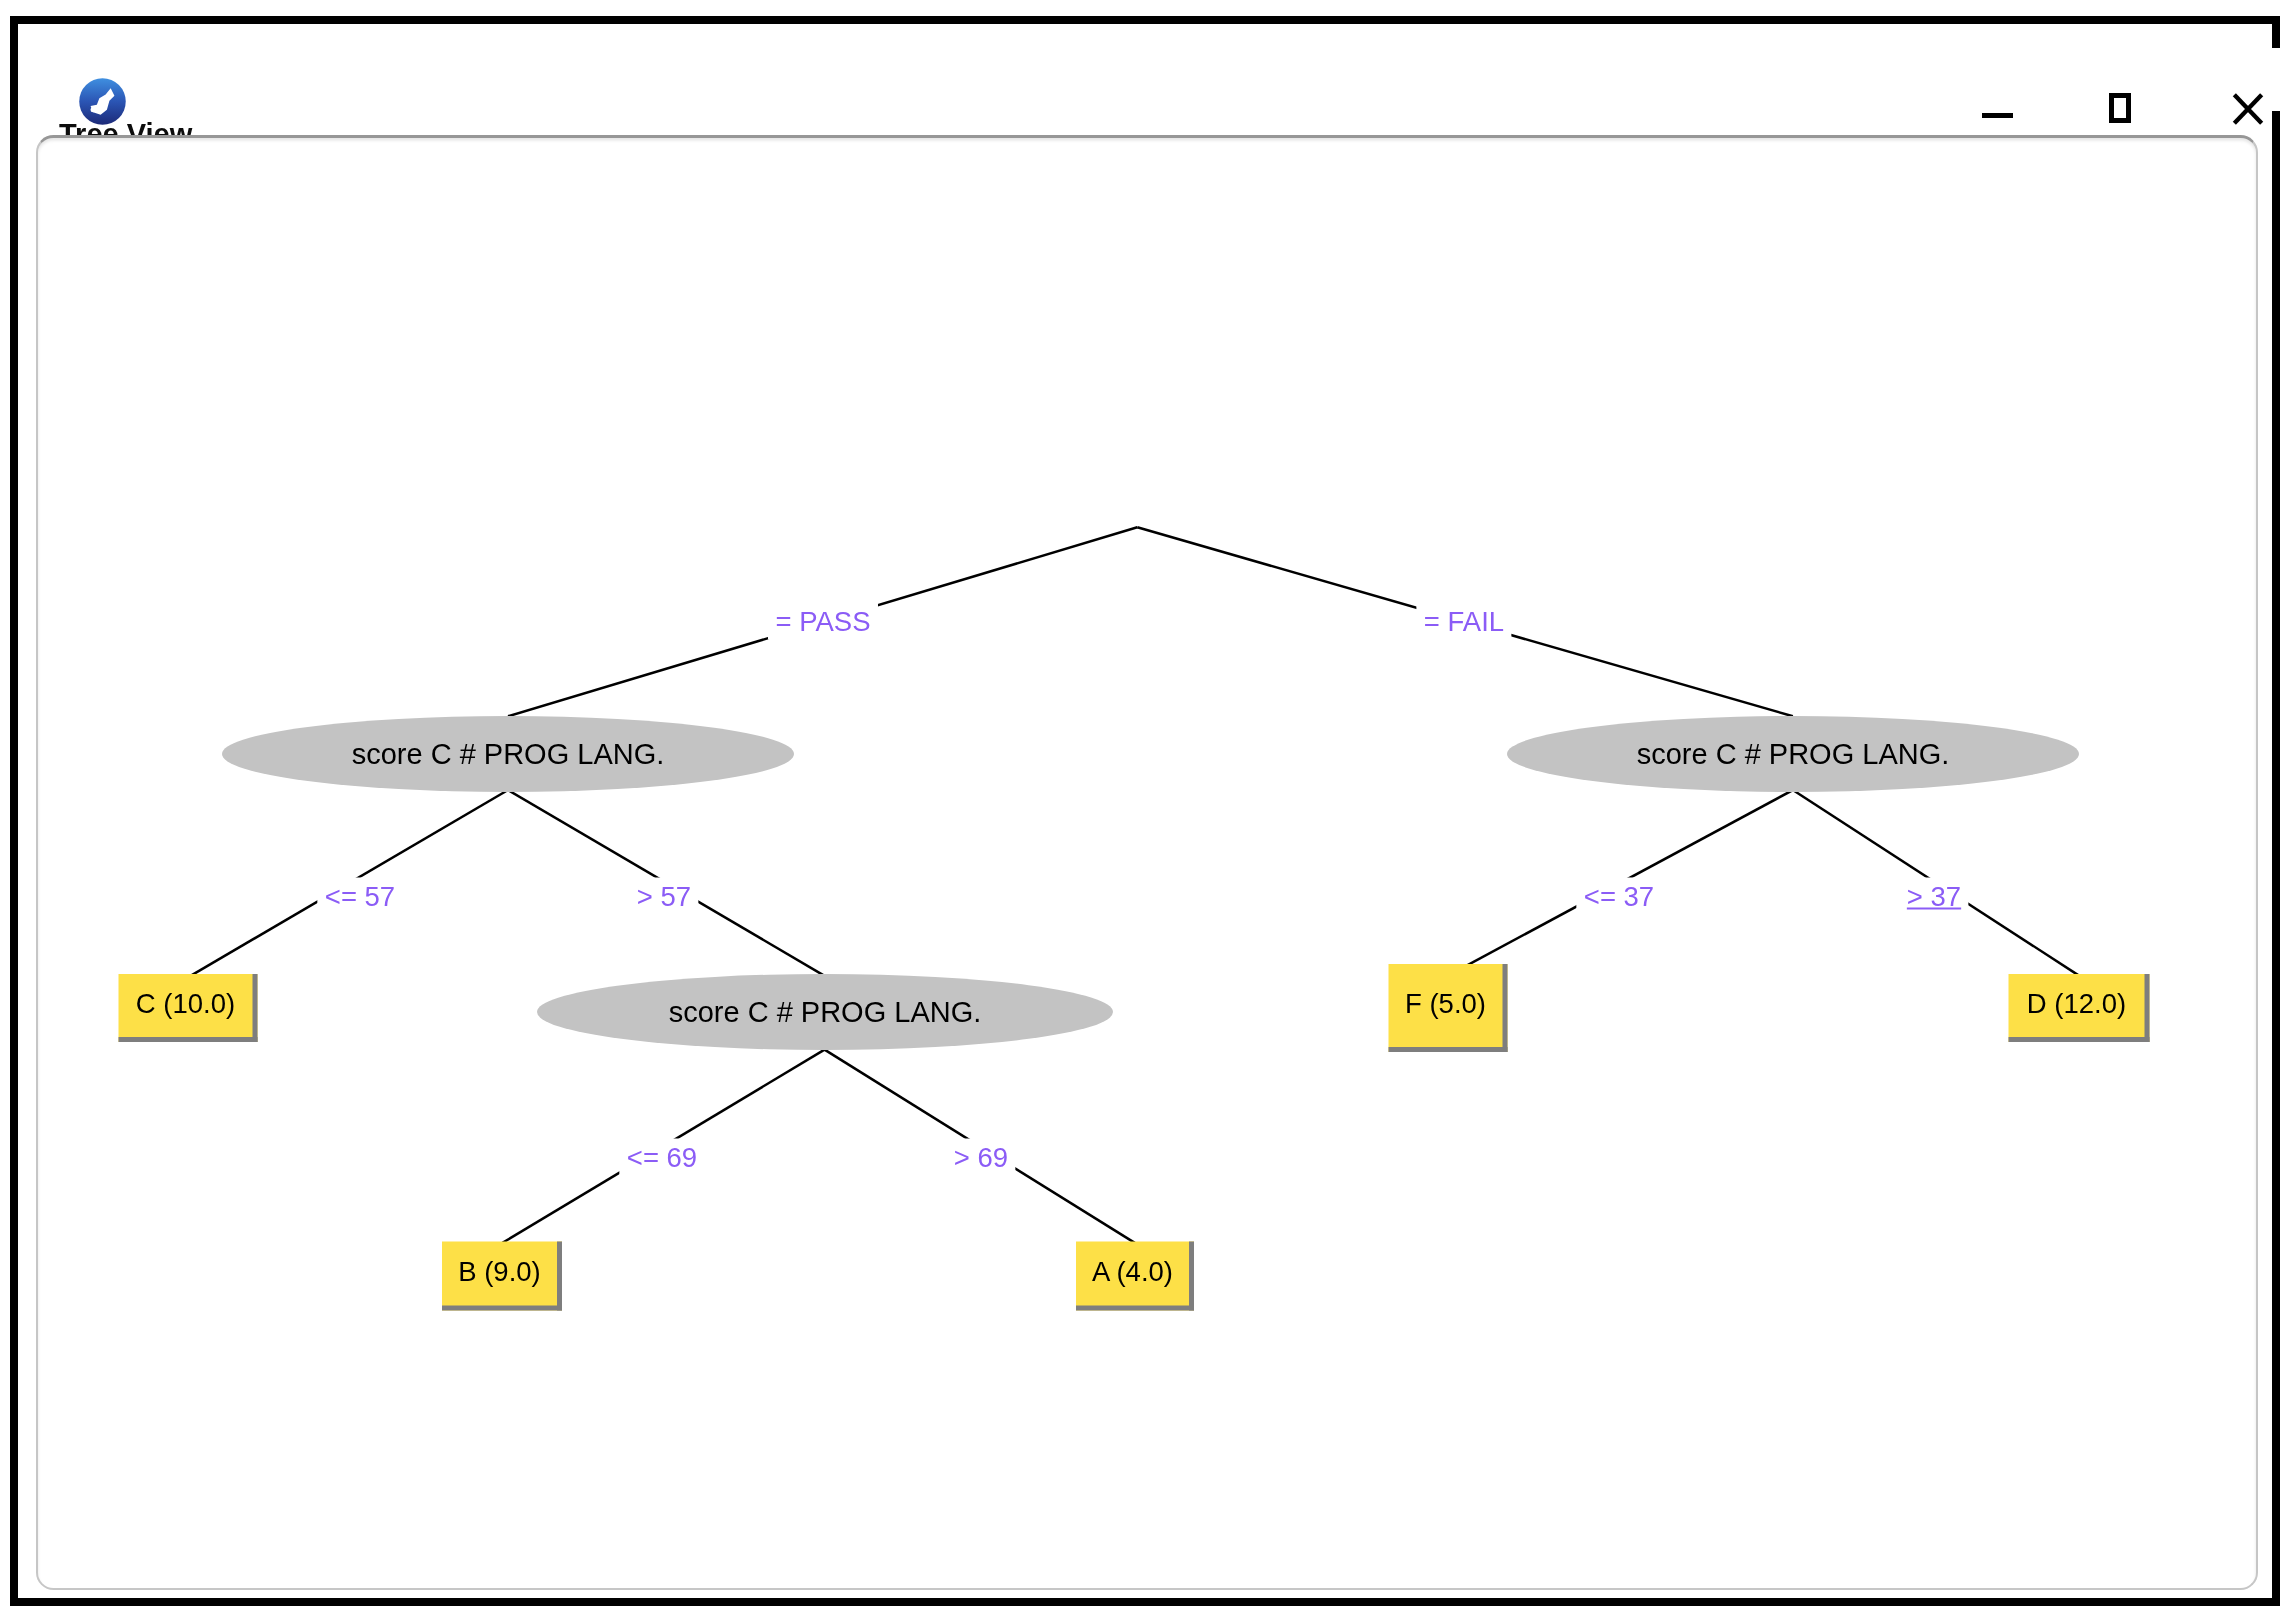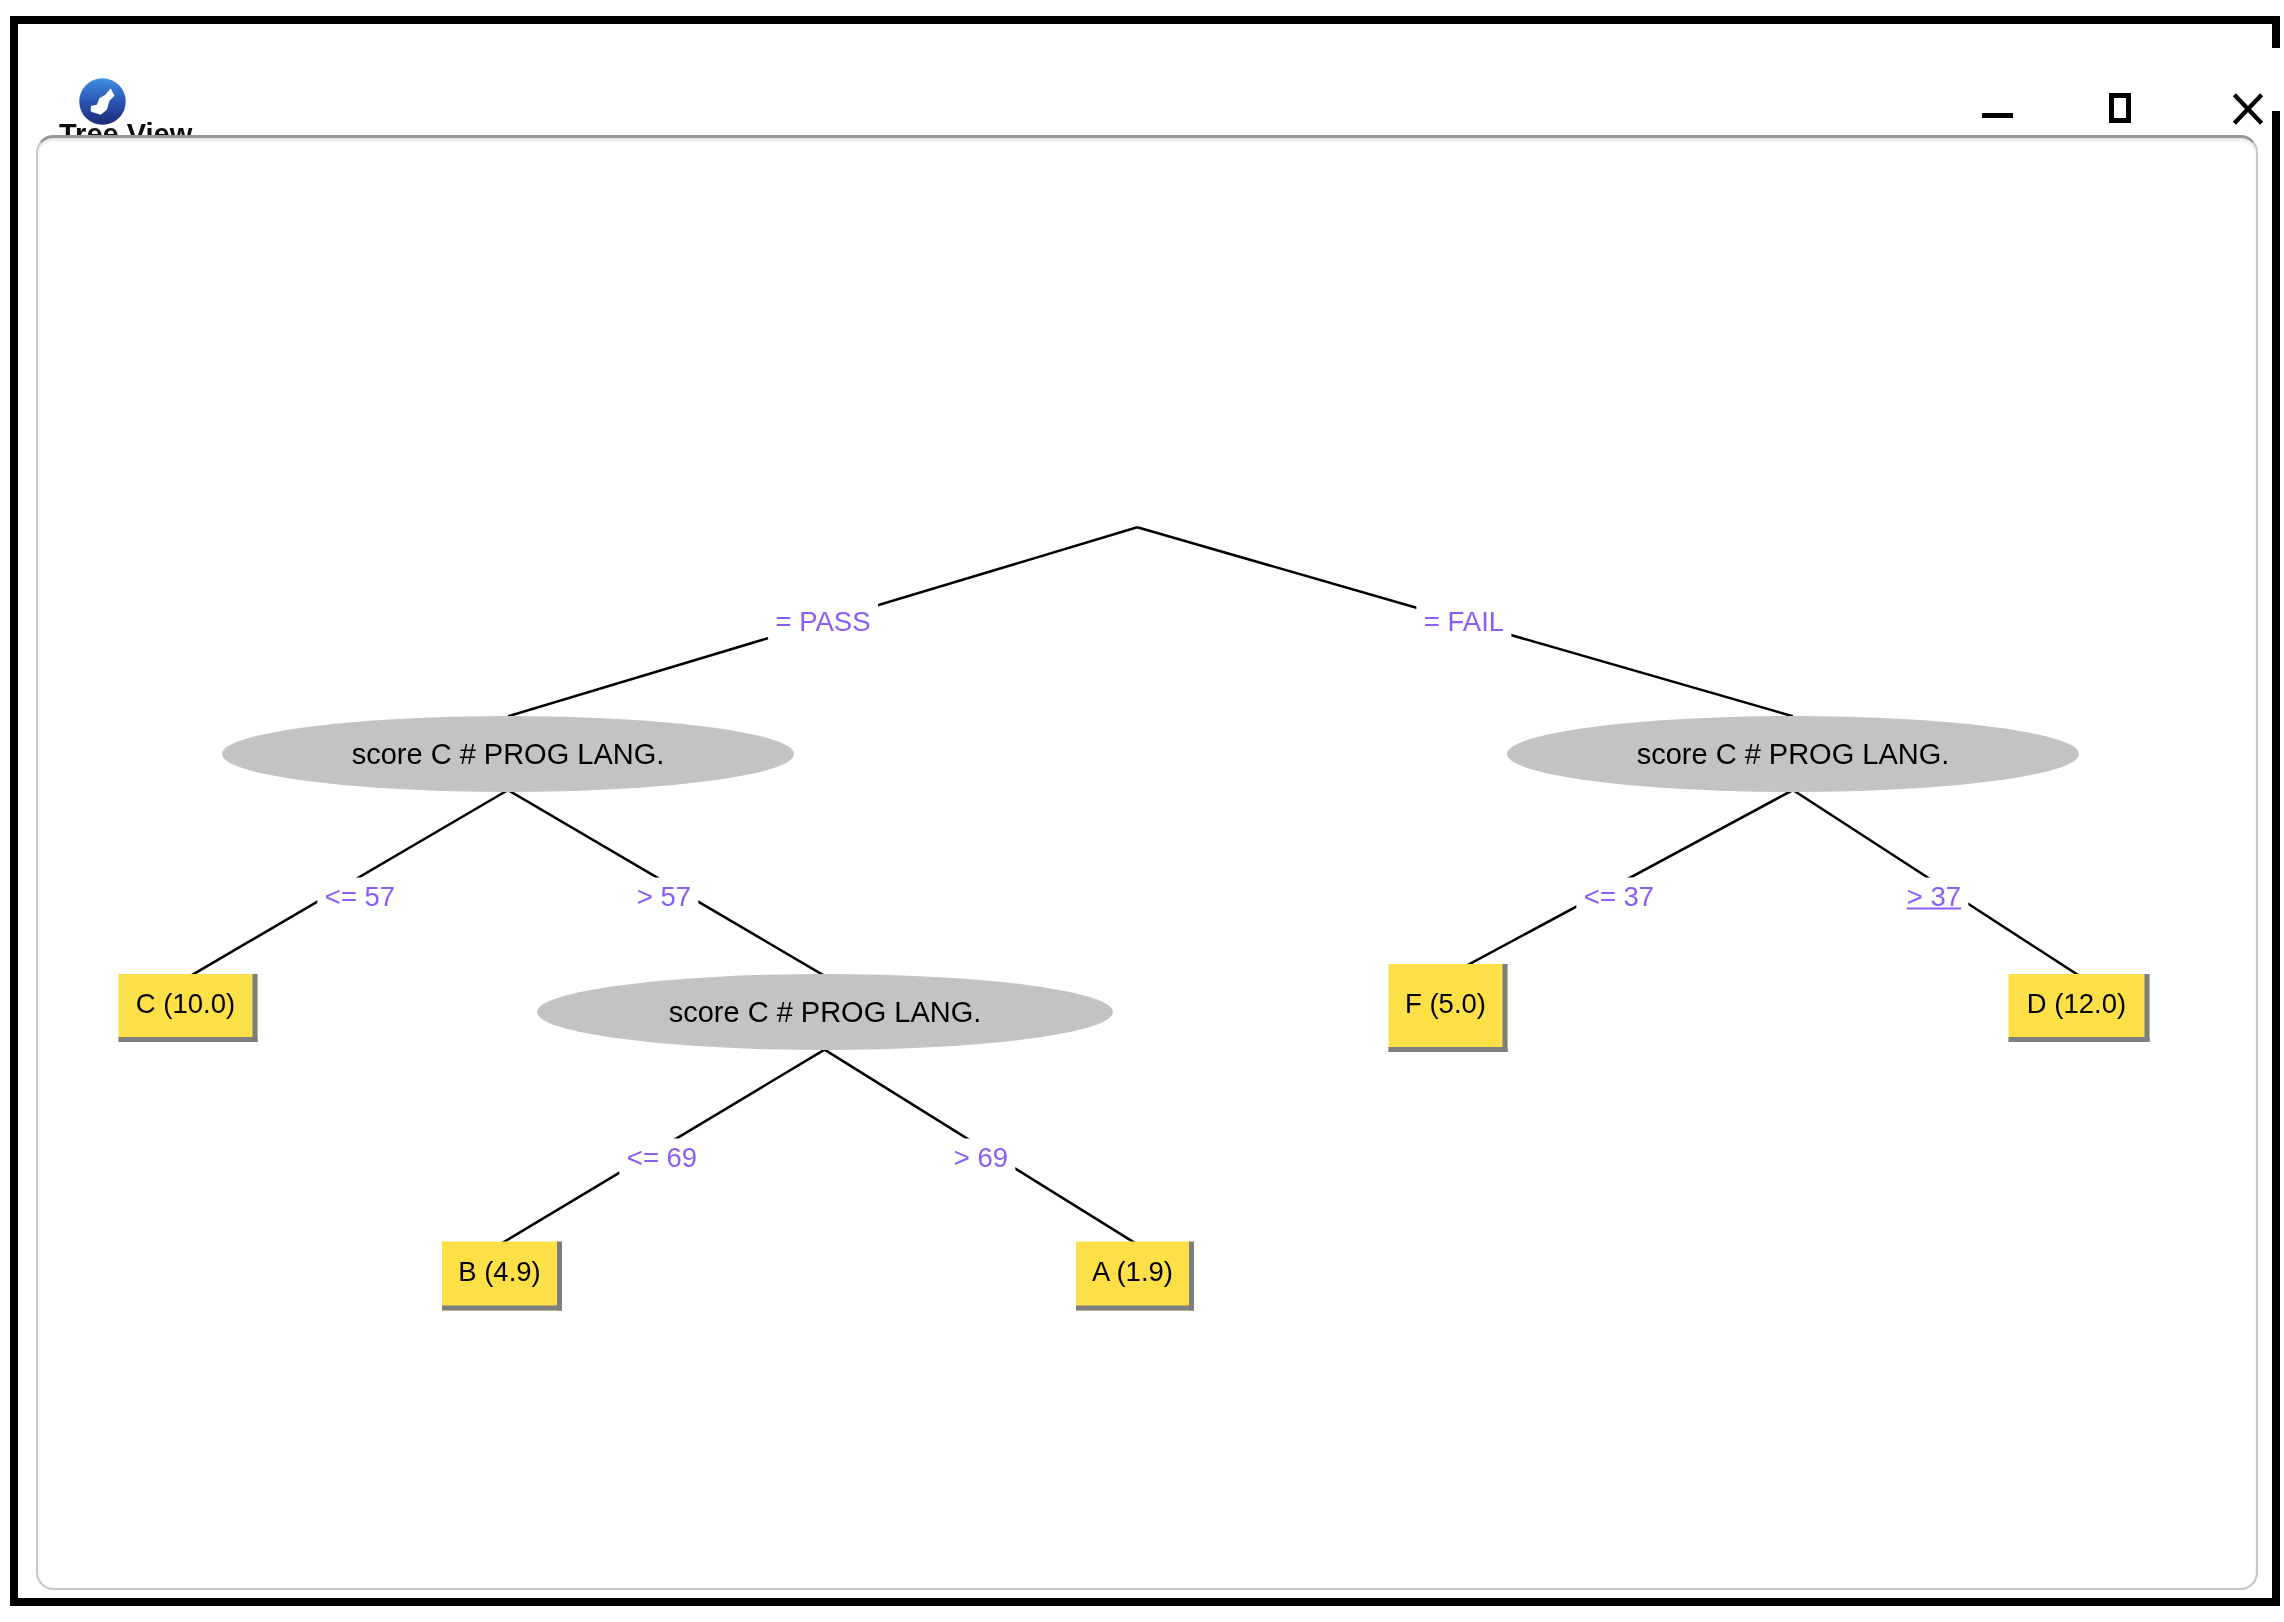--- a/index.html
+++ b/index.html
@@ -123,7 +123,7 @@
     <div class="node" style="left:825px;top:1012px;width:576px;height:76px;">score C # PROG LANG.</div>
 
     <div class="leaf" style="left:188px;top:1008px;width:139px;height:68px;">C (10.0)</div>
-    <div class="leaf" style="left:502px;top:1276px;width:120px;height:69px;">B (4.9)</div>
+    <div class="leaf" style="left:502px;top:1276px;width:120px;height:69px;">B (9.0)</div>
     <div class="leaf" style="left:1135px;top:1276px;width:118px;height:69px;">A (1.9)</div>
     <div class="leaf" style="left:1448px;top:1008px;width:119px;height:88px;">F (5.0)</div>
     <div class="leaf" style="left:2079px;top:1008px;width:141px;height:68px;">D (12.0)</div>

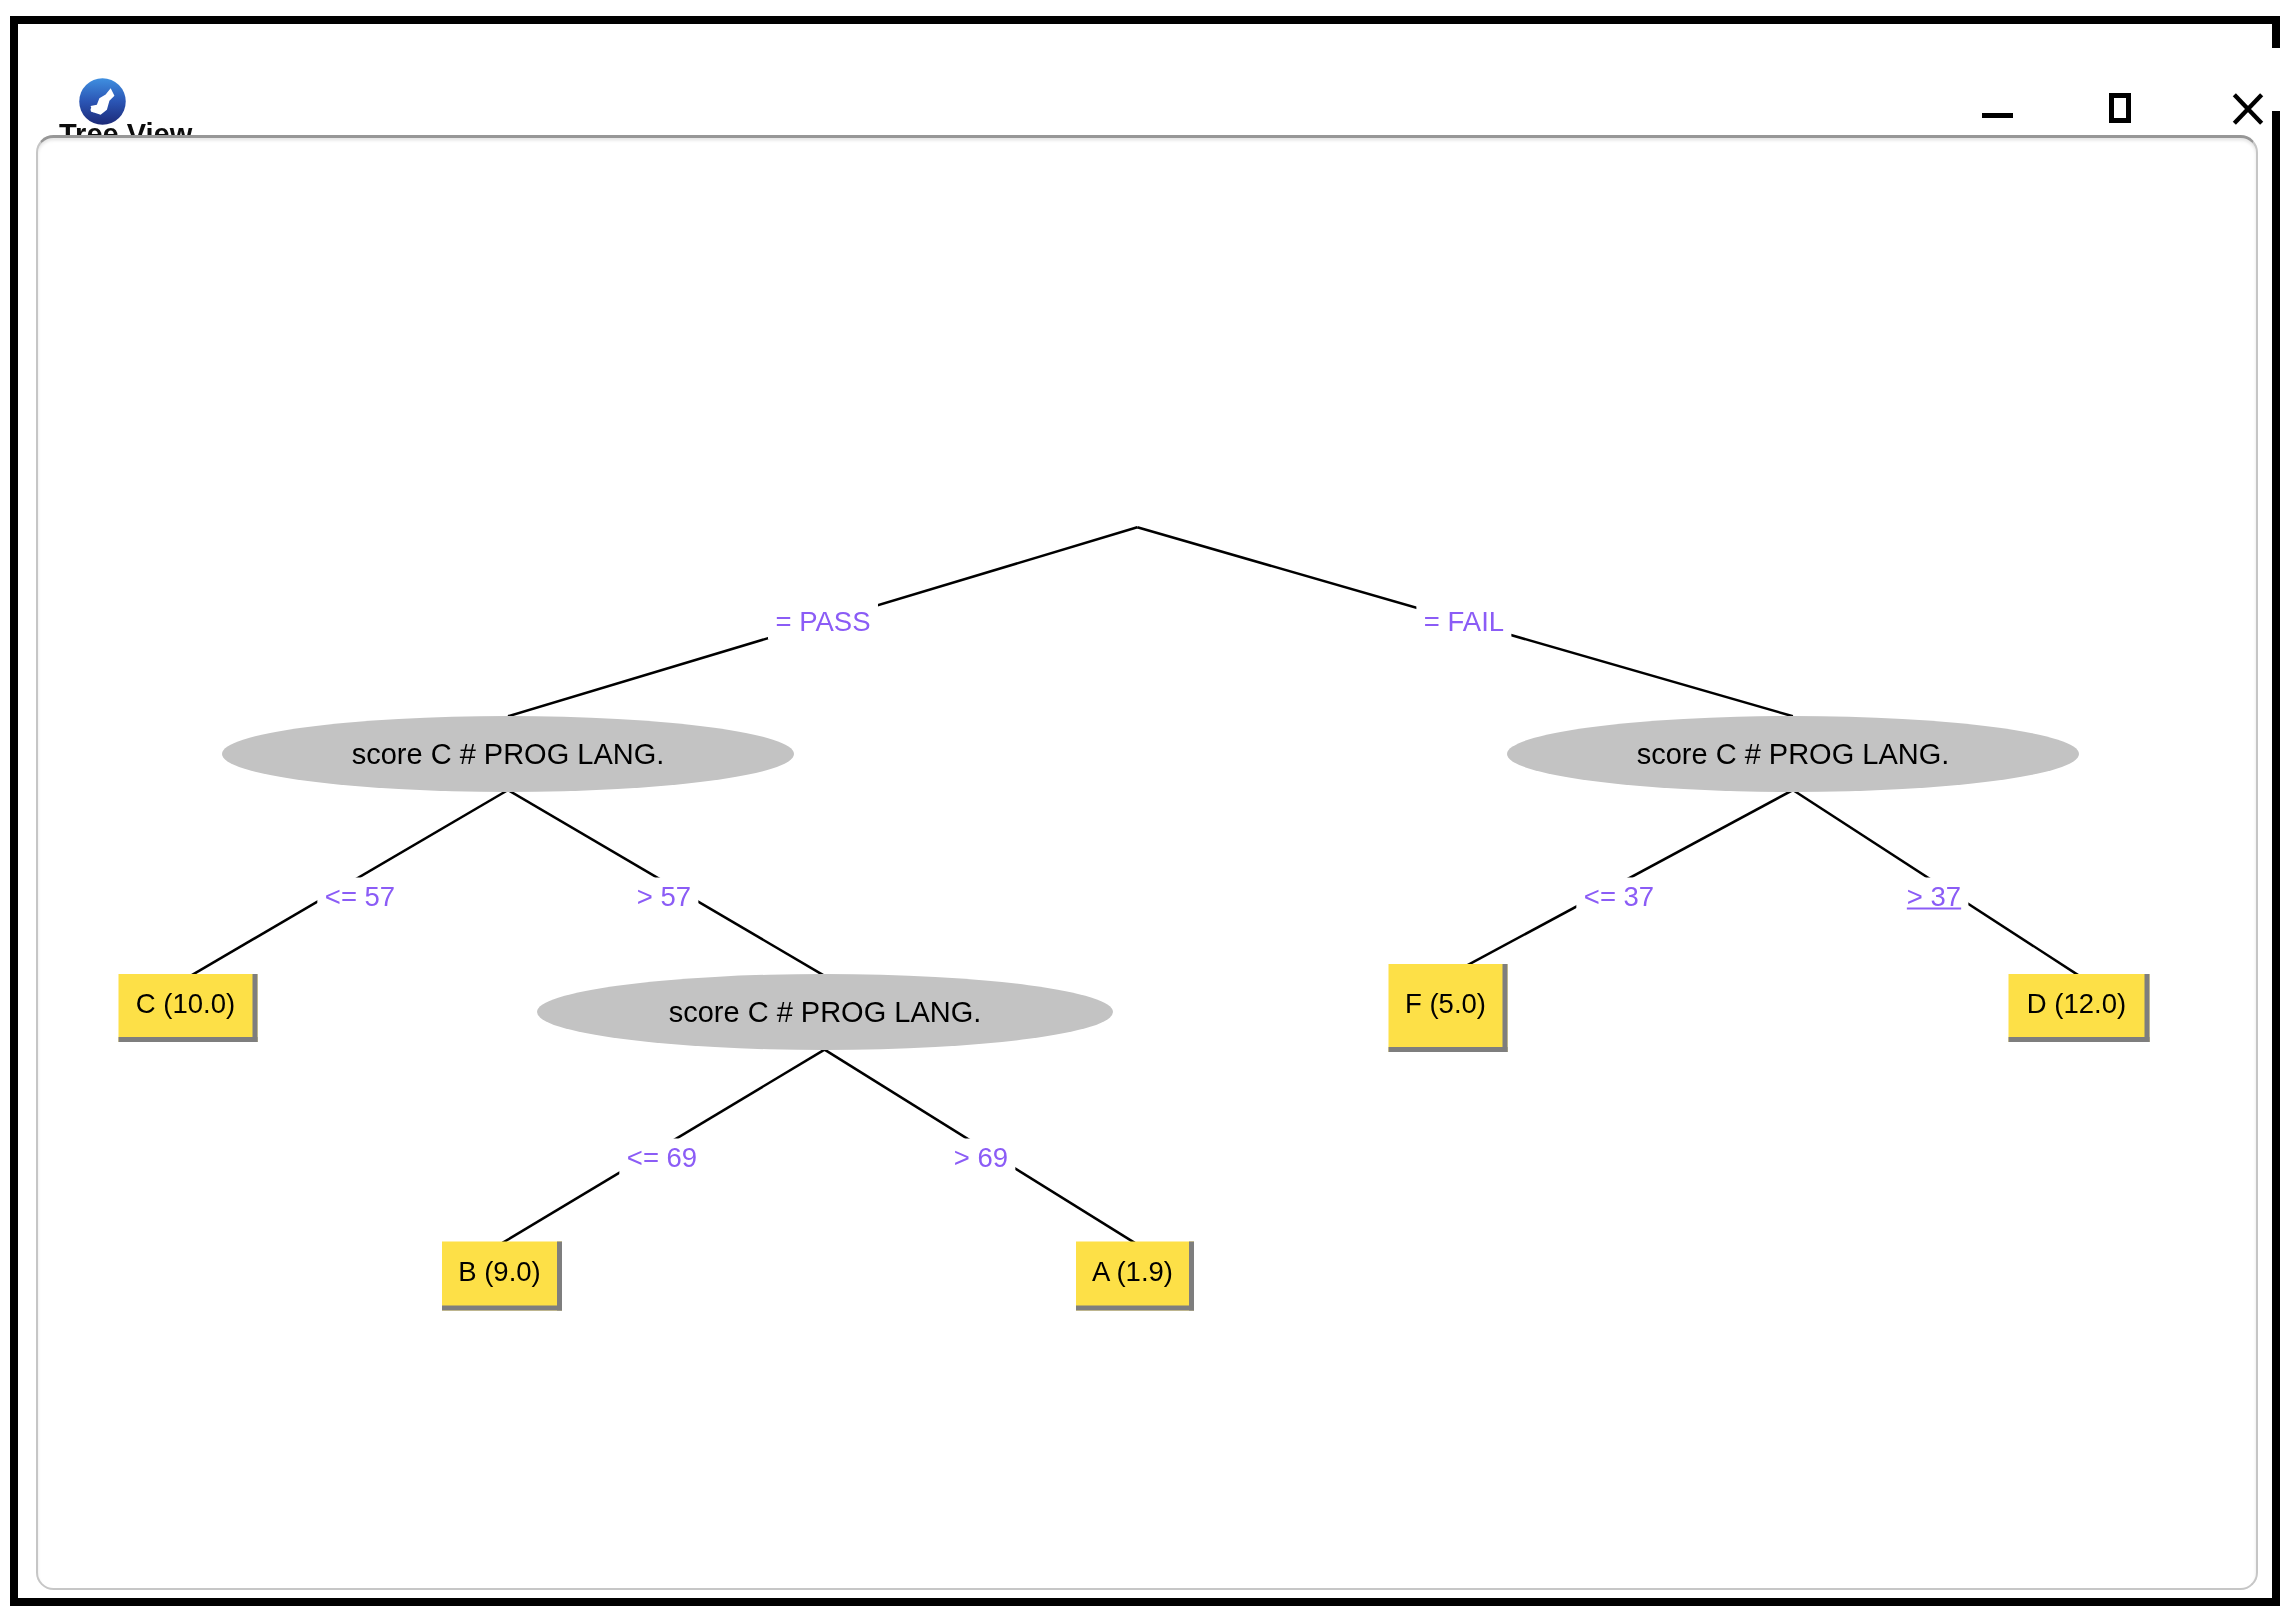--- a/index.html
+++ b/index.html
@@ -124,7 +124,7 @@
 
     <div class="leaf" style="left:188px;top:1008px;width:139px;height:68px;">C (10.0)</div>
     <div class="leaf" style="left:502px;top:1276px;width:120px;height:69px;">B (9.0)</div>
-    <div class="leaf" style="left:1135px;top:1276px;width:118px;height:69px;">A (1.9)</div>
+    <div class="leaf" style="left:1135px;top:1276px;width:118px;height:69px;">A (4.0)</div>
     <div class="leaf" style="left:1448px;top:1008px;width:119px;height:88px;">F (5.0)</div>
     <div class="leaf" style="left:2079px;top:1008px;width:141px;height:68px;">D (12.0)</div>
   </div>

